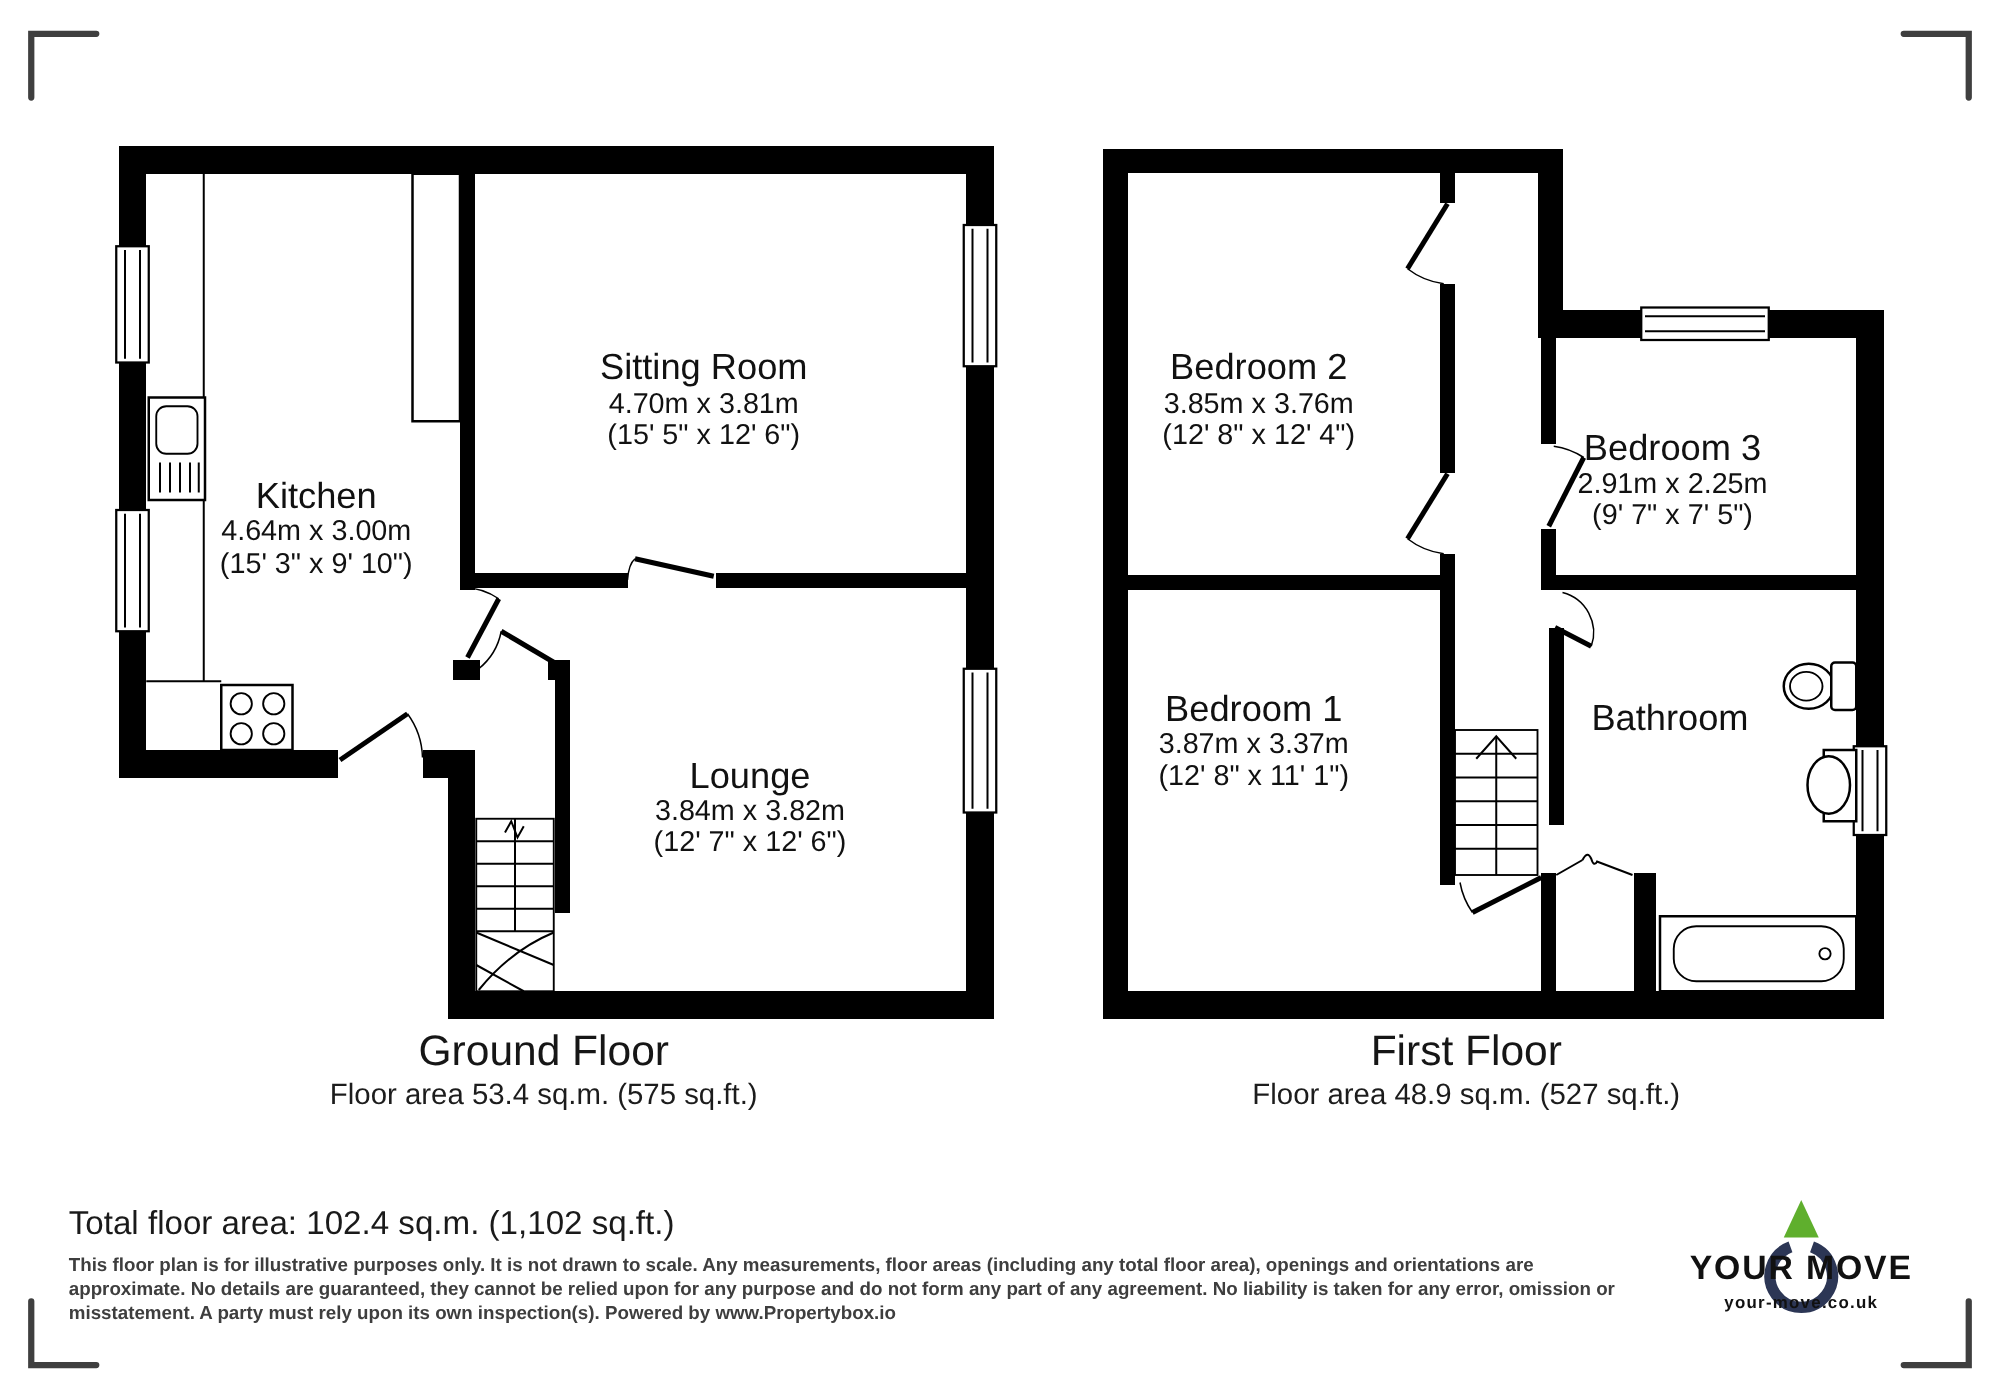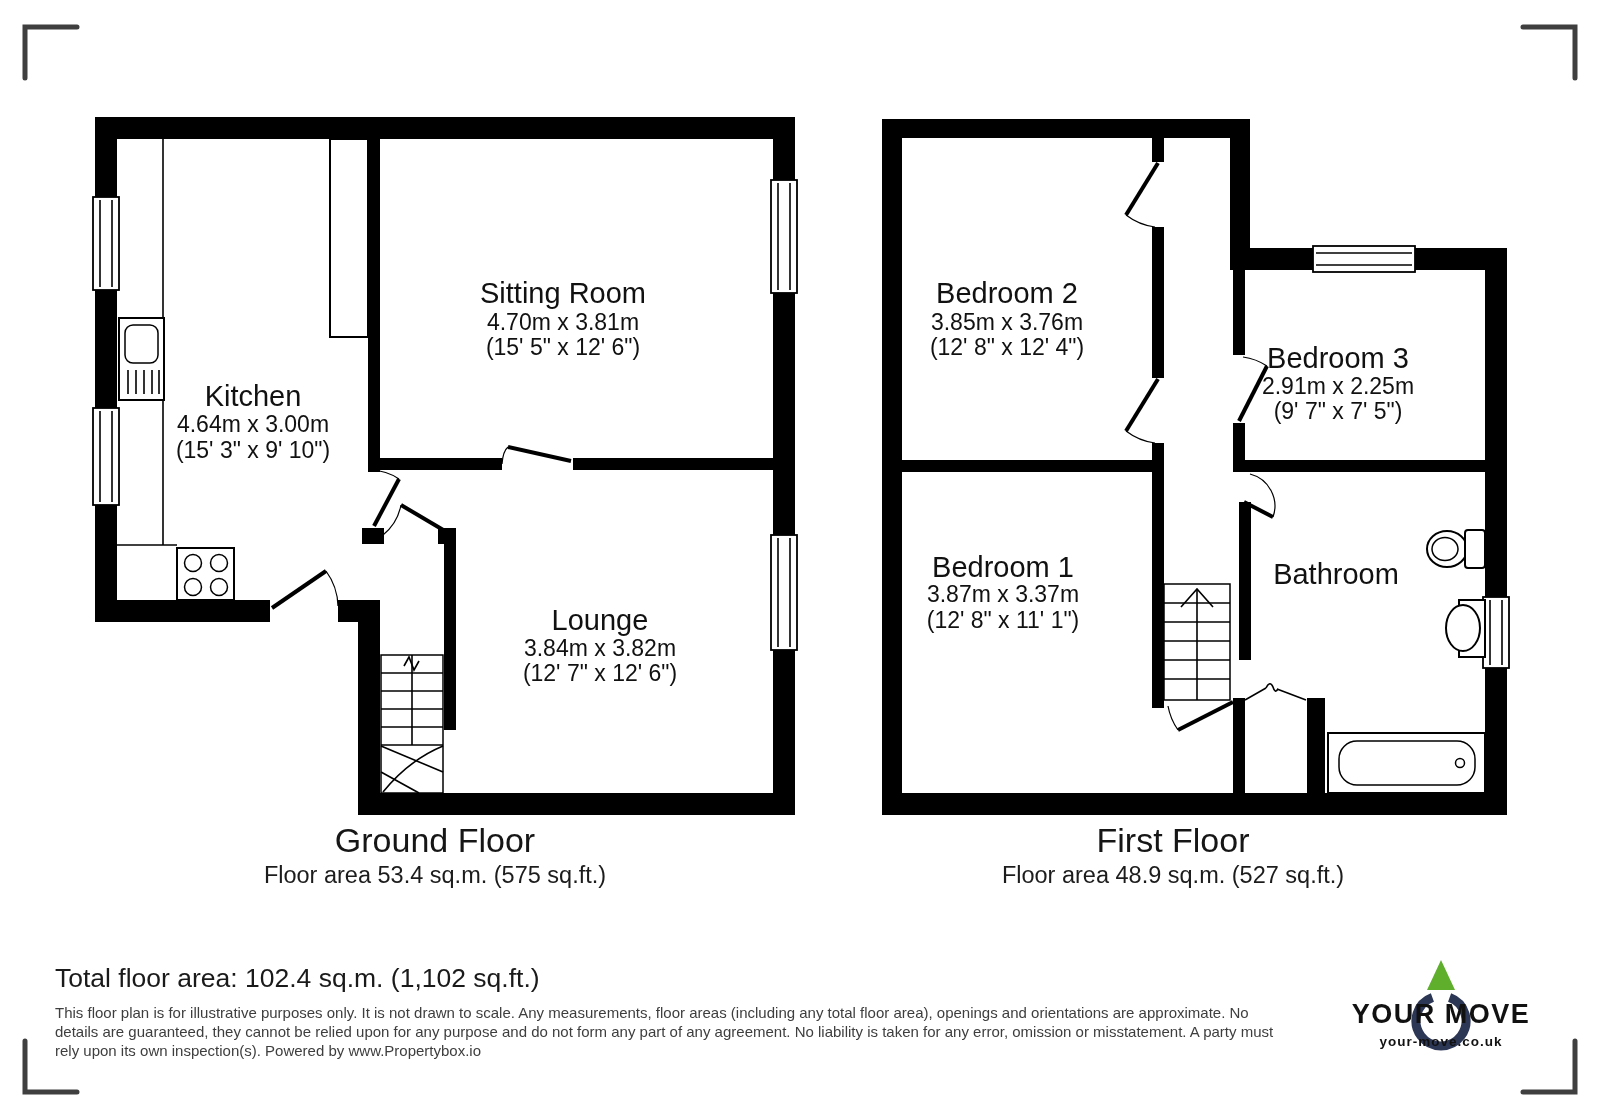--- a/index.html
+++ b/index.html
@@ -21,7 +21,7 @@
   .fixture-thin{fill:none;stroke:#000;stroke-width:1.5;}
   .cropmark{stroke:#3f3f3f;stroke-width:5;stroke-linecap:round;fill:none;}
   #disclaimer{position:absolute;left:55px;top:1003px;width:1240px;
-              font-size:15px;line-height:1.27;color:#3e3e3e;}
+              font-size:15px;line-height:1.27;color:#3e3e3e;font-weight:bold;}
   .logo-brand{font-size:27px;font-weight:bold;letter-spacing:1.5px;}
   .logo-url{font-size:13.5px;font-weight:bold;letter-spacing:1px;}
 </style>

